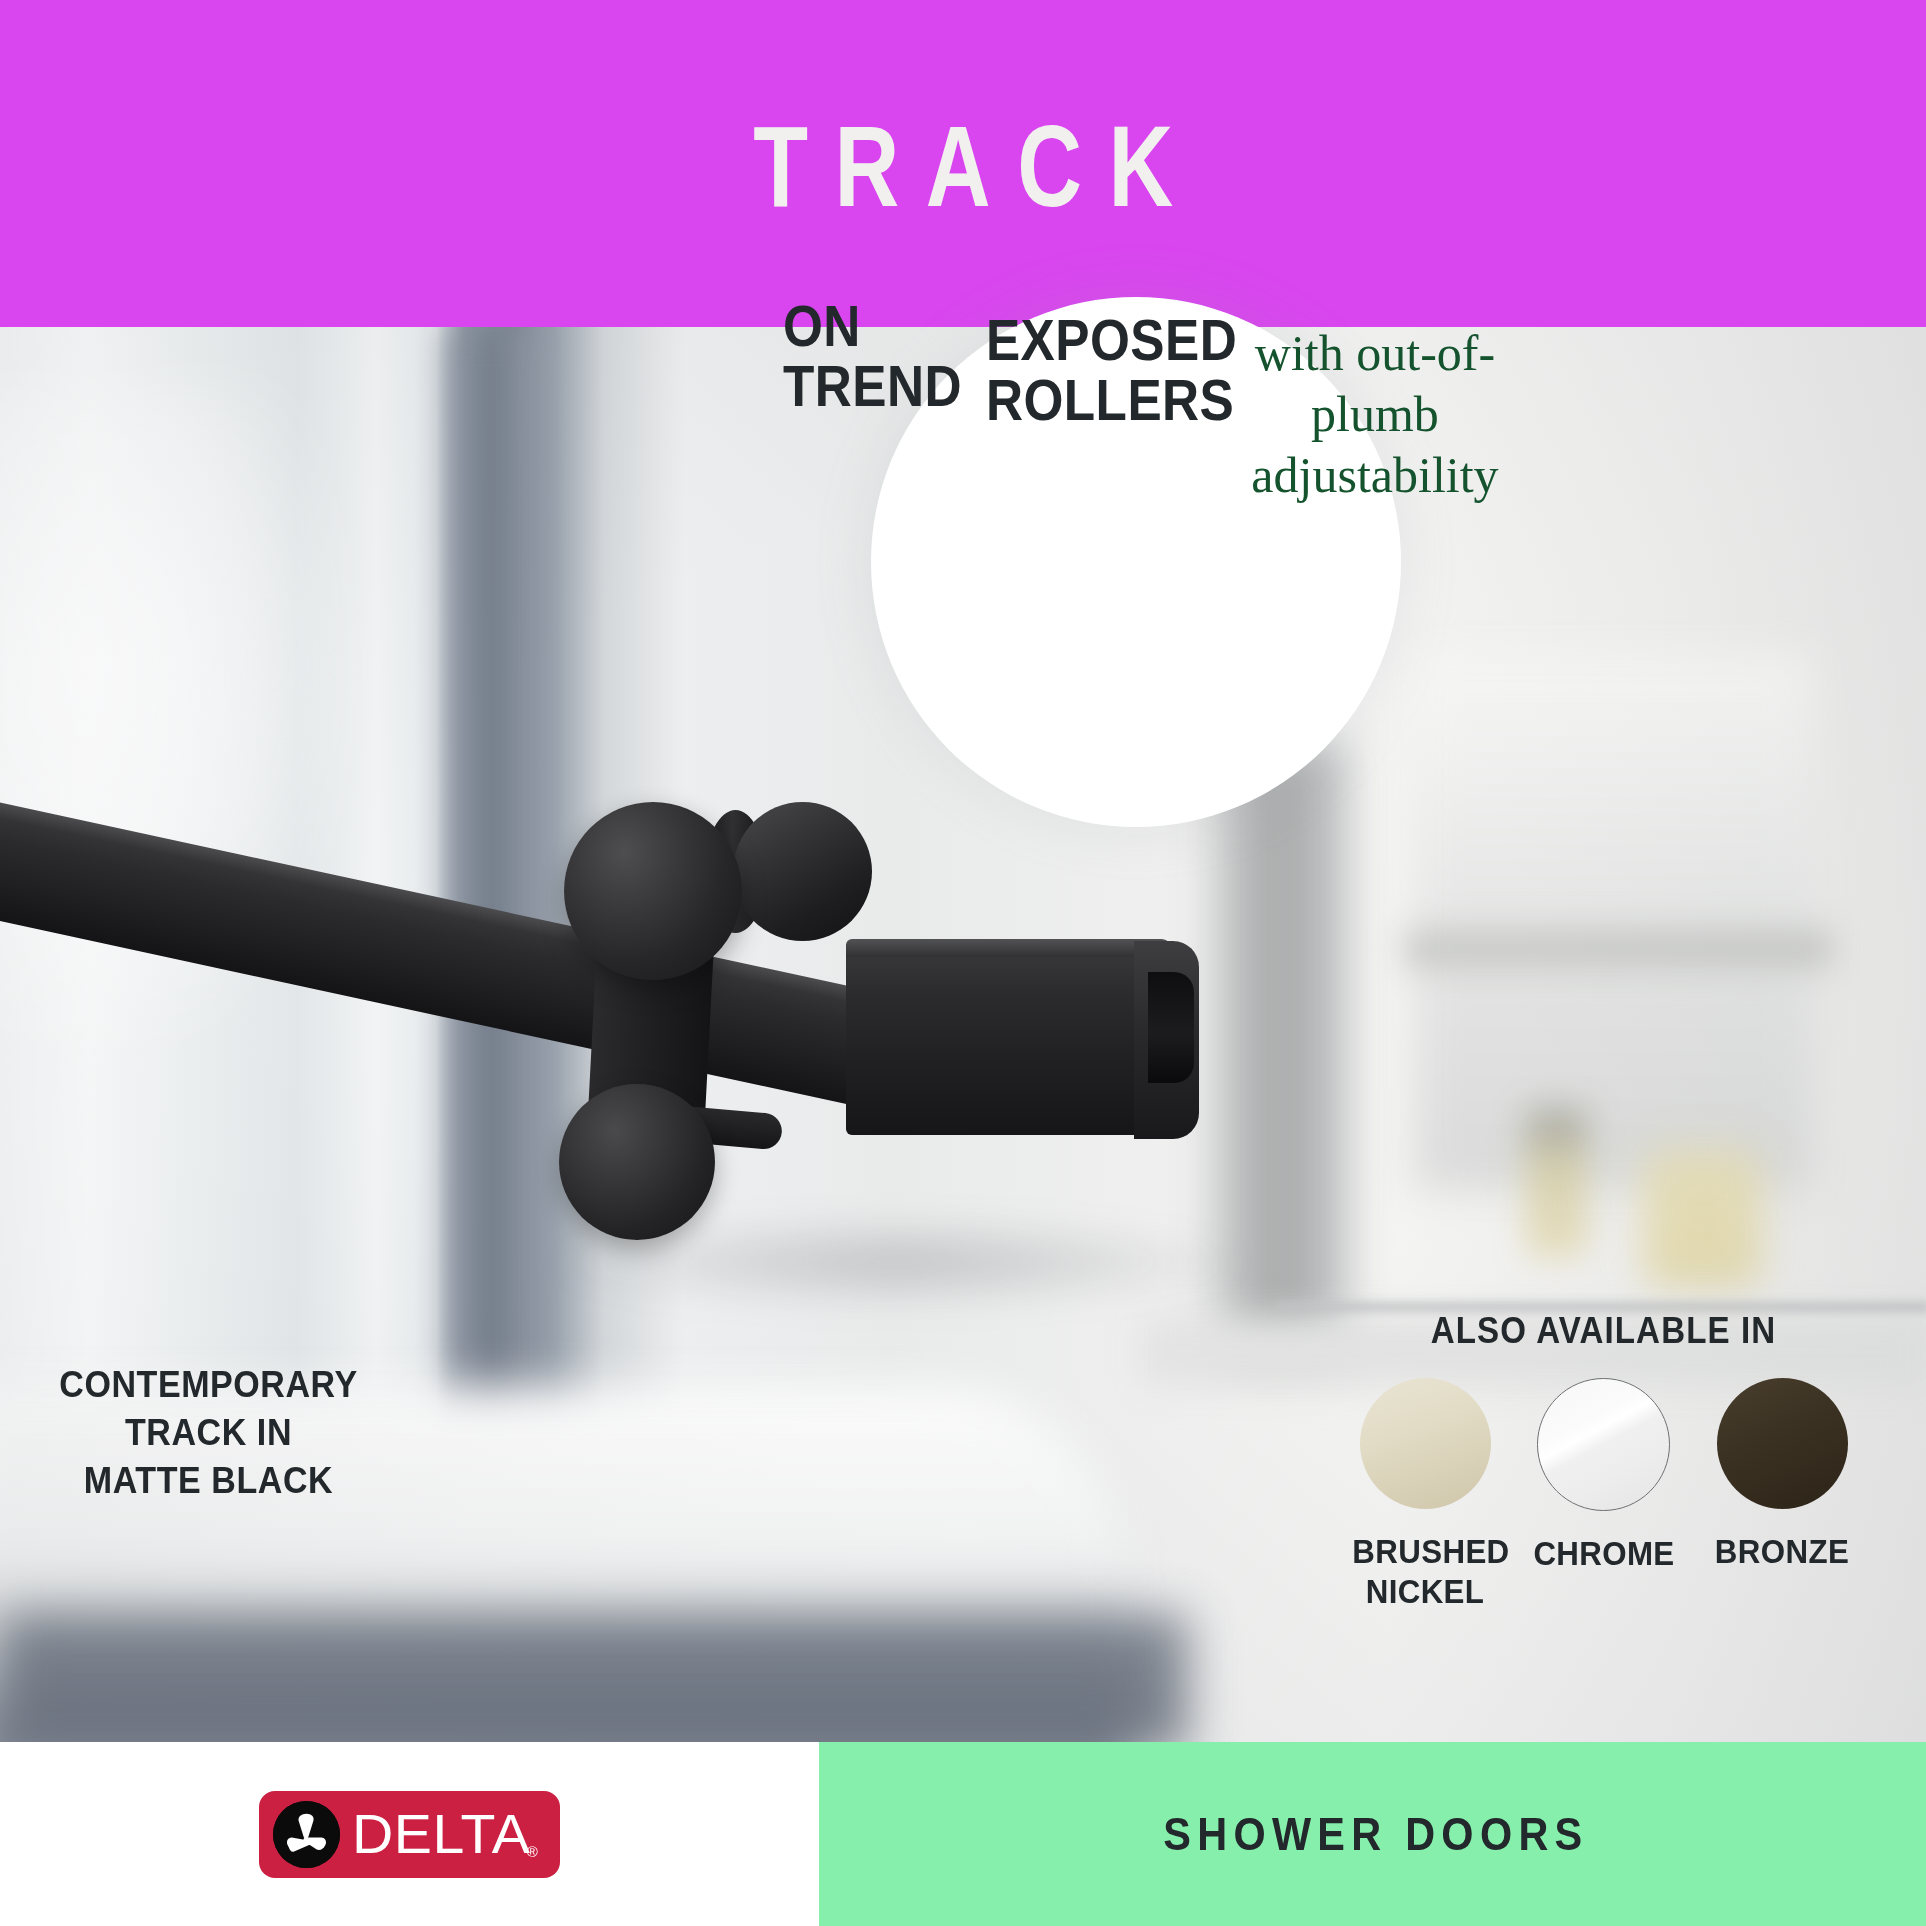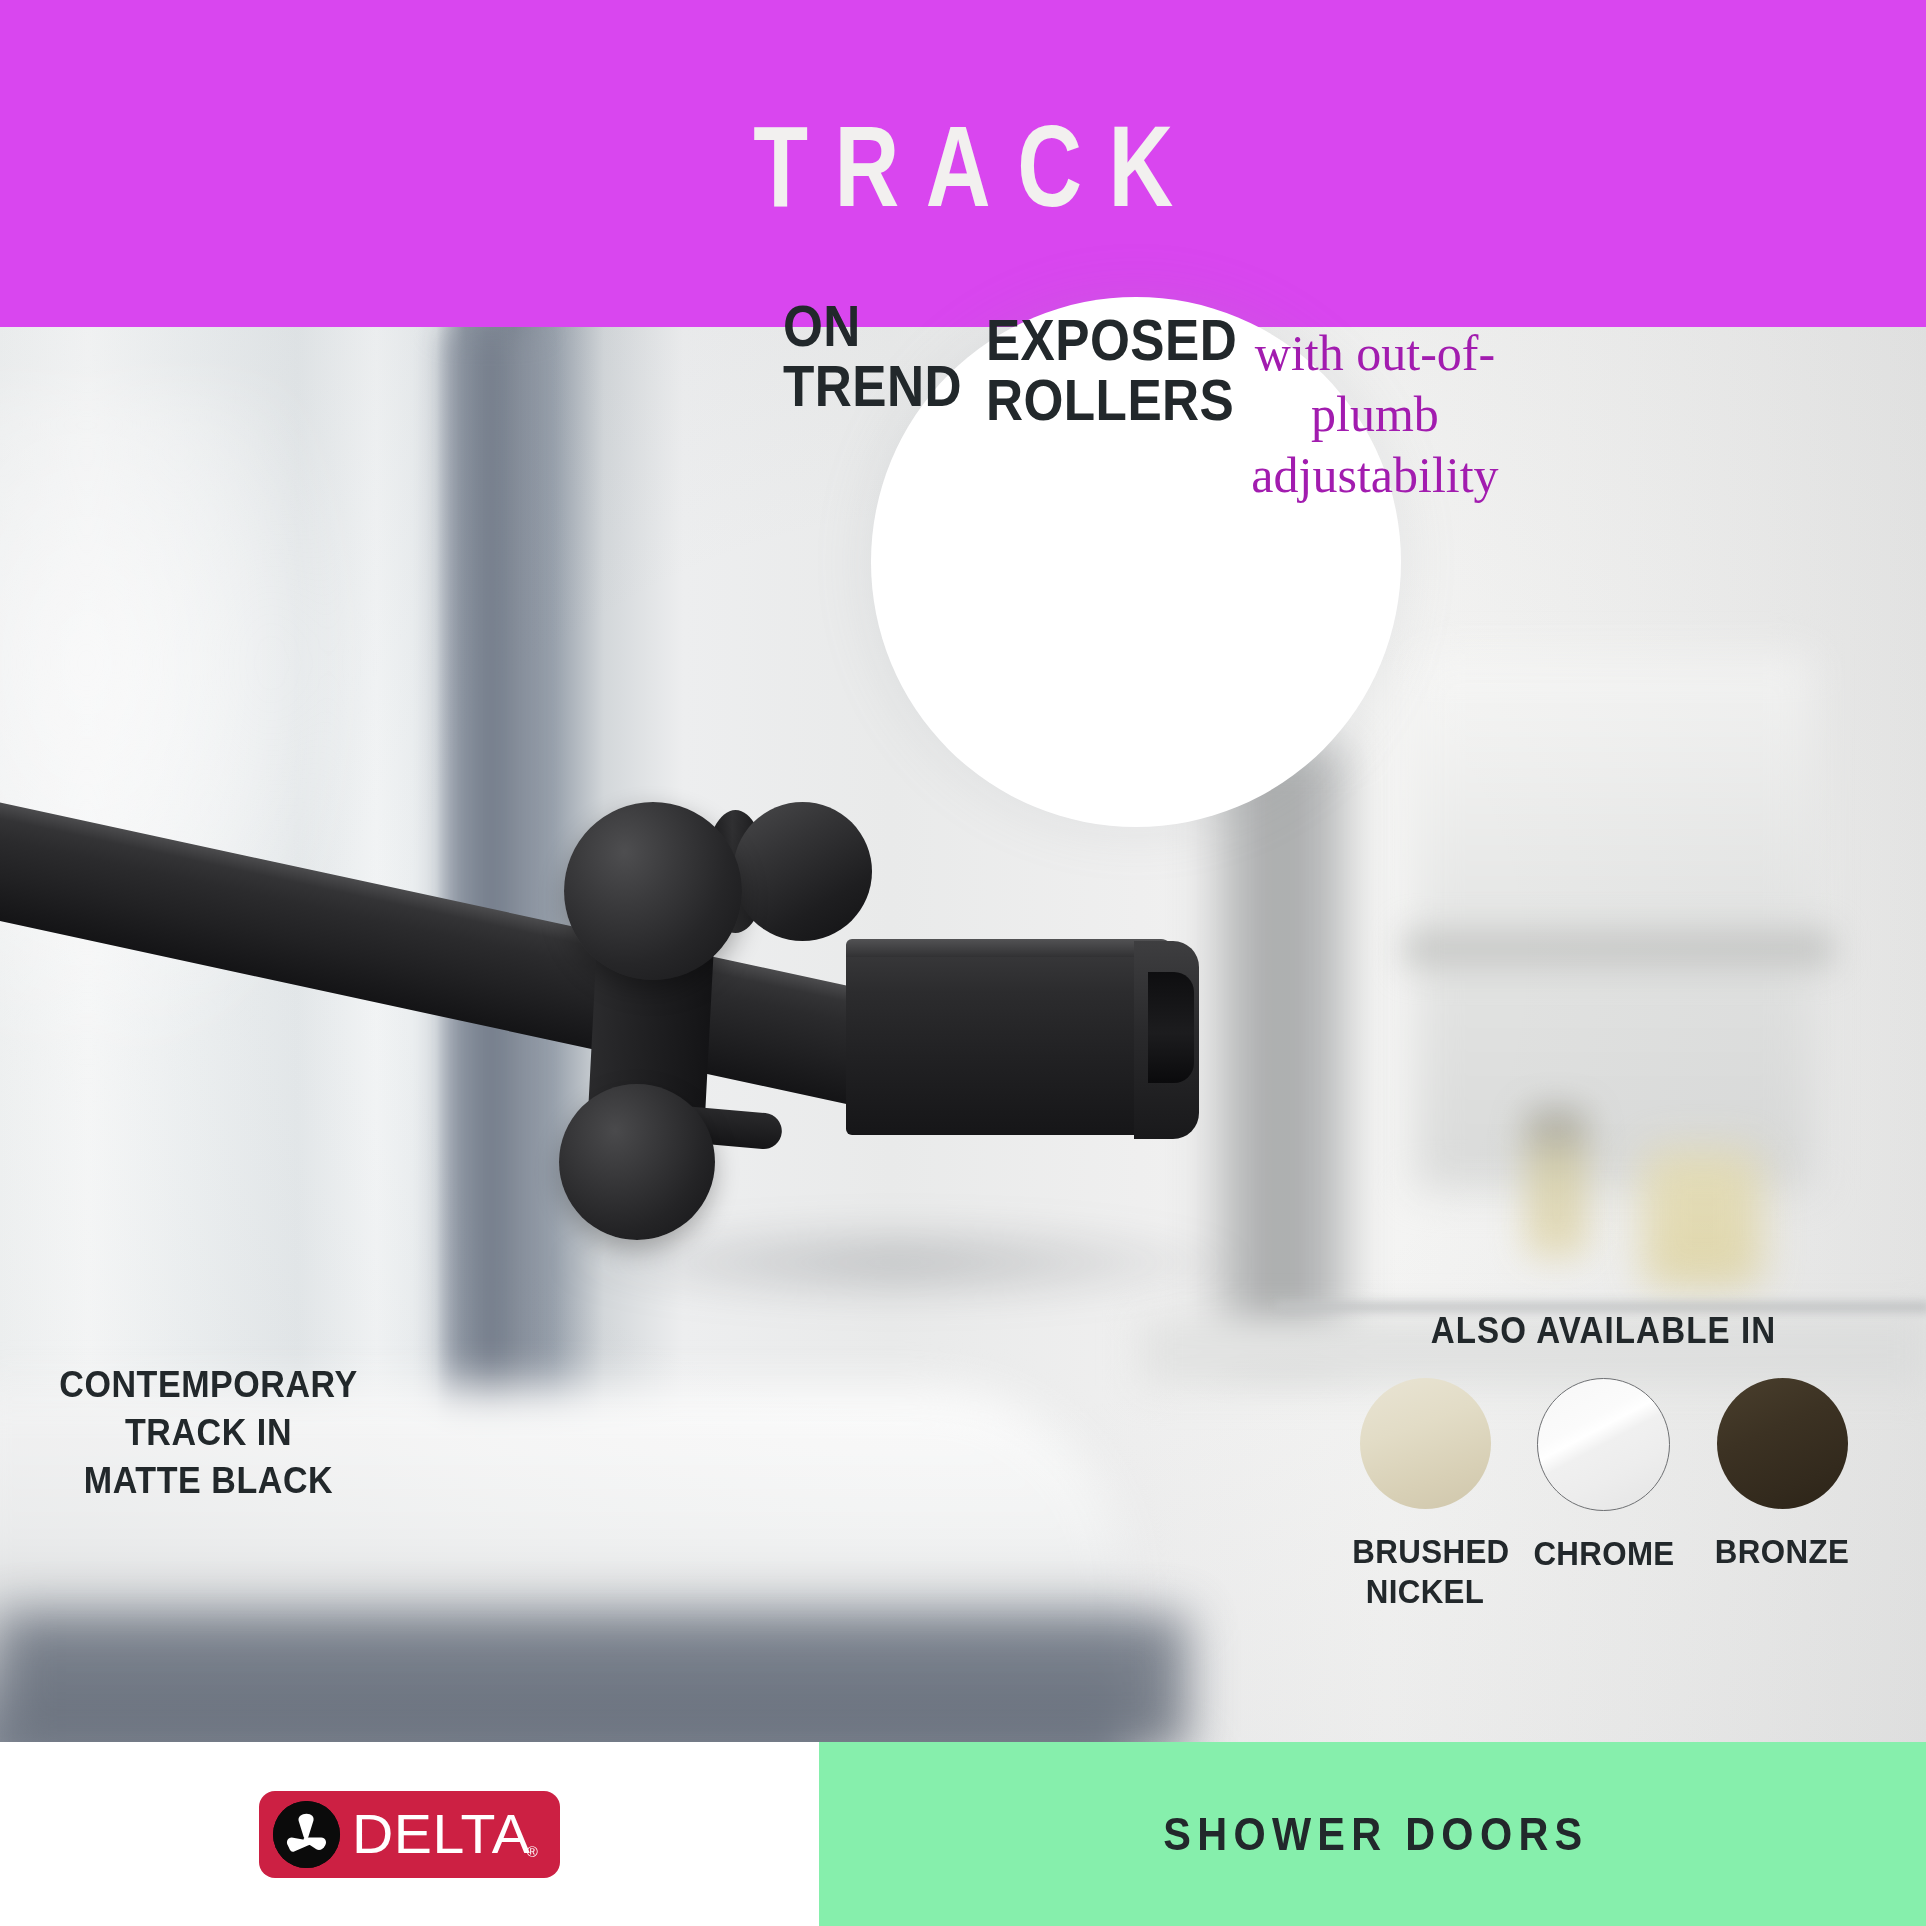--- a/index.html
+++ b/index.html
@@ -192,7 +192,7 @@
   .callout-sub{
     margin-top:26px;text-align:center;
     font-family:"Liberation Serif",serif;
-    font-size:50px;color:#a21caf;line-height:1.22;
+    font-size:50px;color:#14532d;line-height:1.22;
   }
   .callout-dash{
     margin-top:40px;width:87px;height:9px;background:#C62037;

